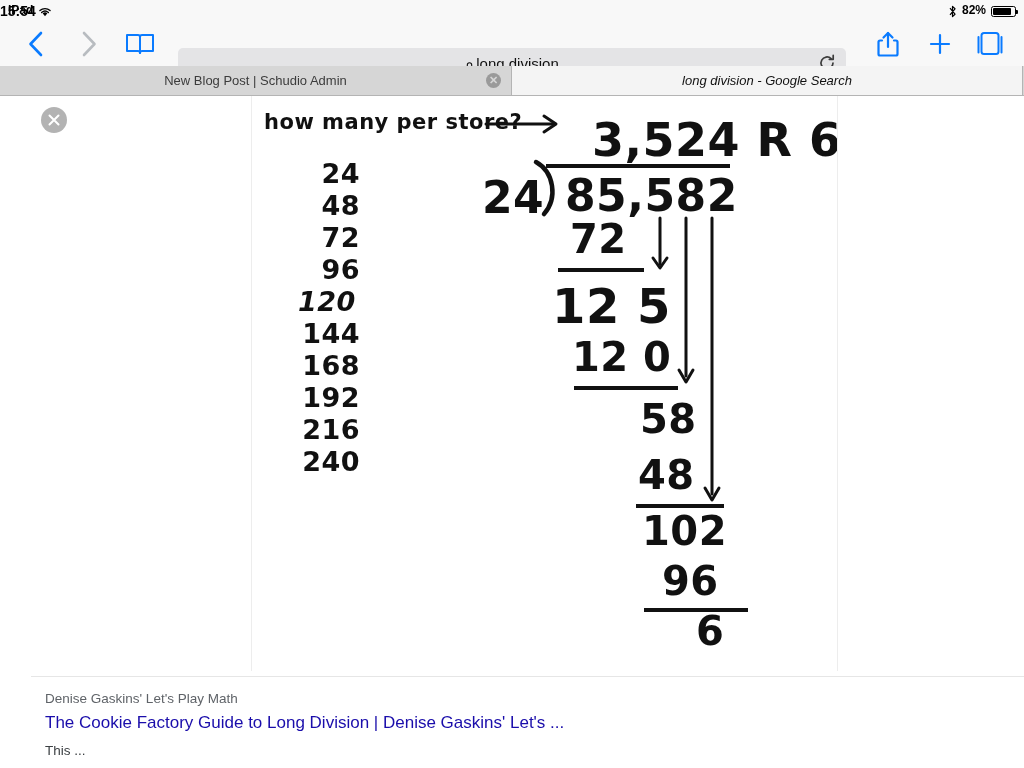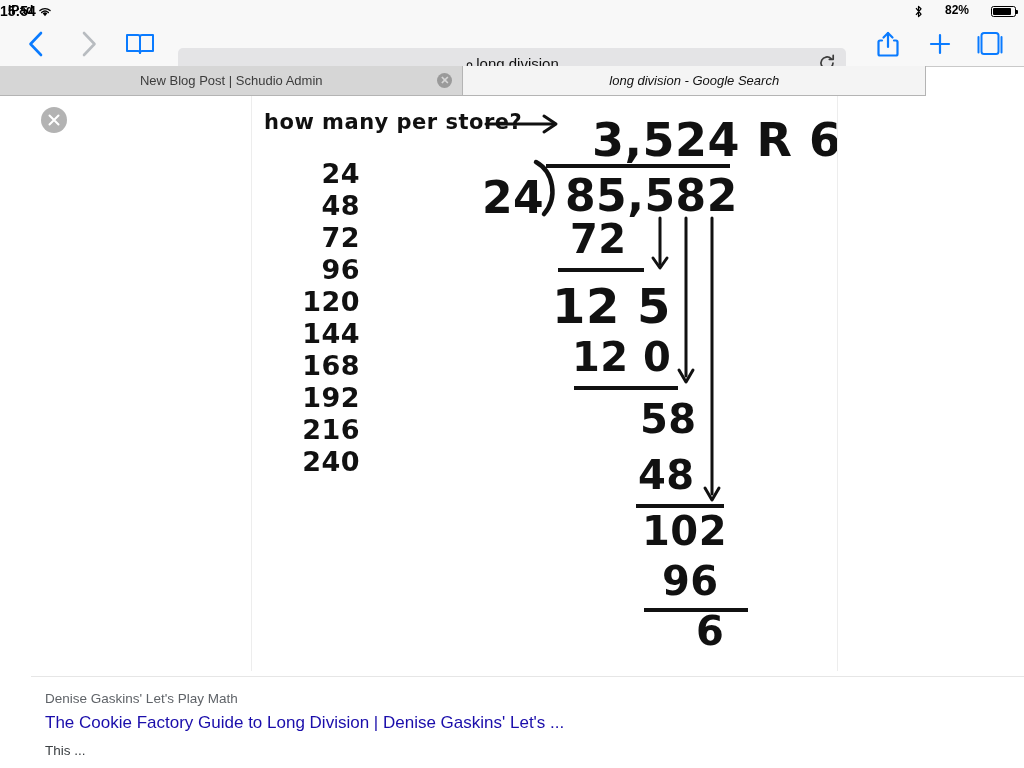--- a/index.html
+++ b/index.html
@@ -52,7 +52,7 @@
     right: 8px; top: 3px;
     display: flex;
     align-items: center;
-    gap: 22px;
+    gap: 5px;
     font-size: 12px;
     font-weight: bold;
   }

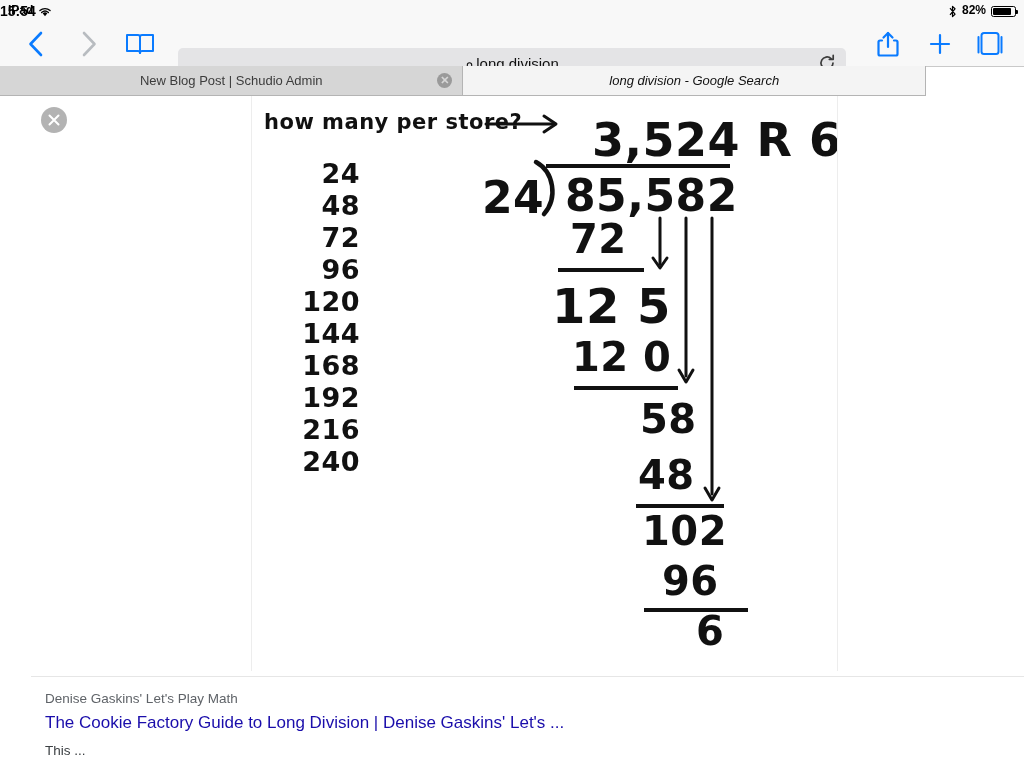--- a/index.html
+++ b/index.html
@@ -141,7 +141,7 @@
   .tabbar {
     position: absolute;
     top: 66px; left: 0;
-    width: 926px; height: 29px;
+    width: 1024px; height: 29px;
     background: #d6d6d6;
     border-bottom: 1px solid #b4b4b4;
     display: flex;

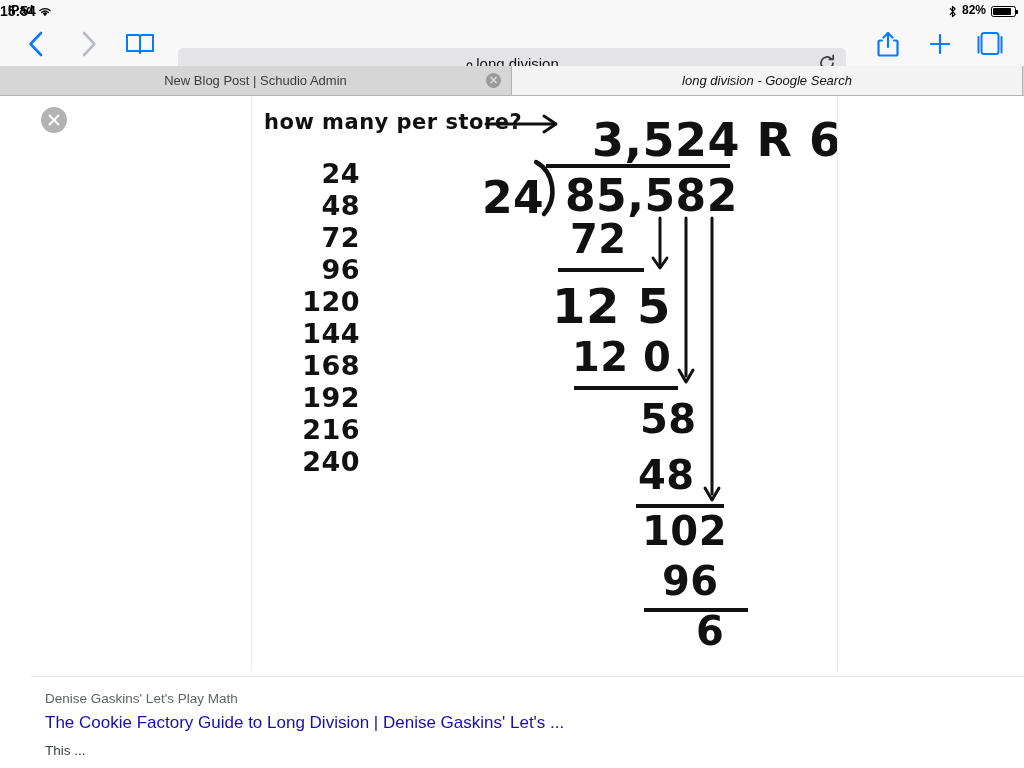--- a/index.html
+++ b/index.html
@@ -395,7 +395,7 @@
           <span class="t ladder" style="left:46px; top:94px; width:62px; text-align:right;">48</span>
           <span class="t ladder" style="left:46px; top:126px; width:62px; text-align:right;">72</span>
           <span class="t ladder" style="left:46px; top:158px; width:62px; text-align:right;">96</span>
-          <span class="t ladder" style="left:46px; top:190px; width:62px; text-align:right;">120</span>
+          <span class="t ladder" style="left:46px; top:190px; width:62px; font-style:italic;">120</span>
           <span class="t ladder" style="left:46px; top:222px; width:62px; text-align:right;">144</span>
           <span class="t ladder" style="left:46px; top:254px; width:62px; text-align:right;">168</span>
           <span class="t ladder" style="left:46px; top:286px; width:62px; text-align:right;">192</span>

